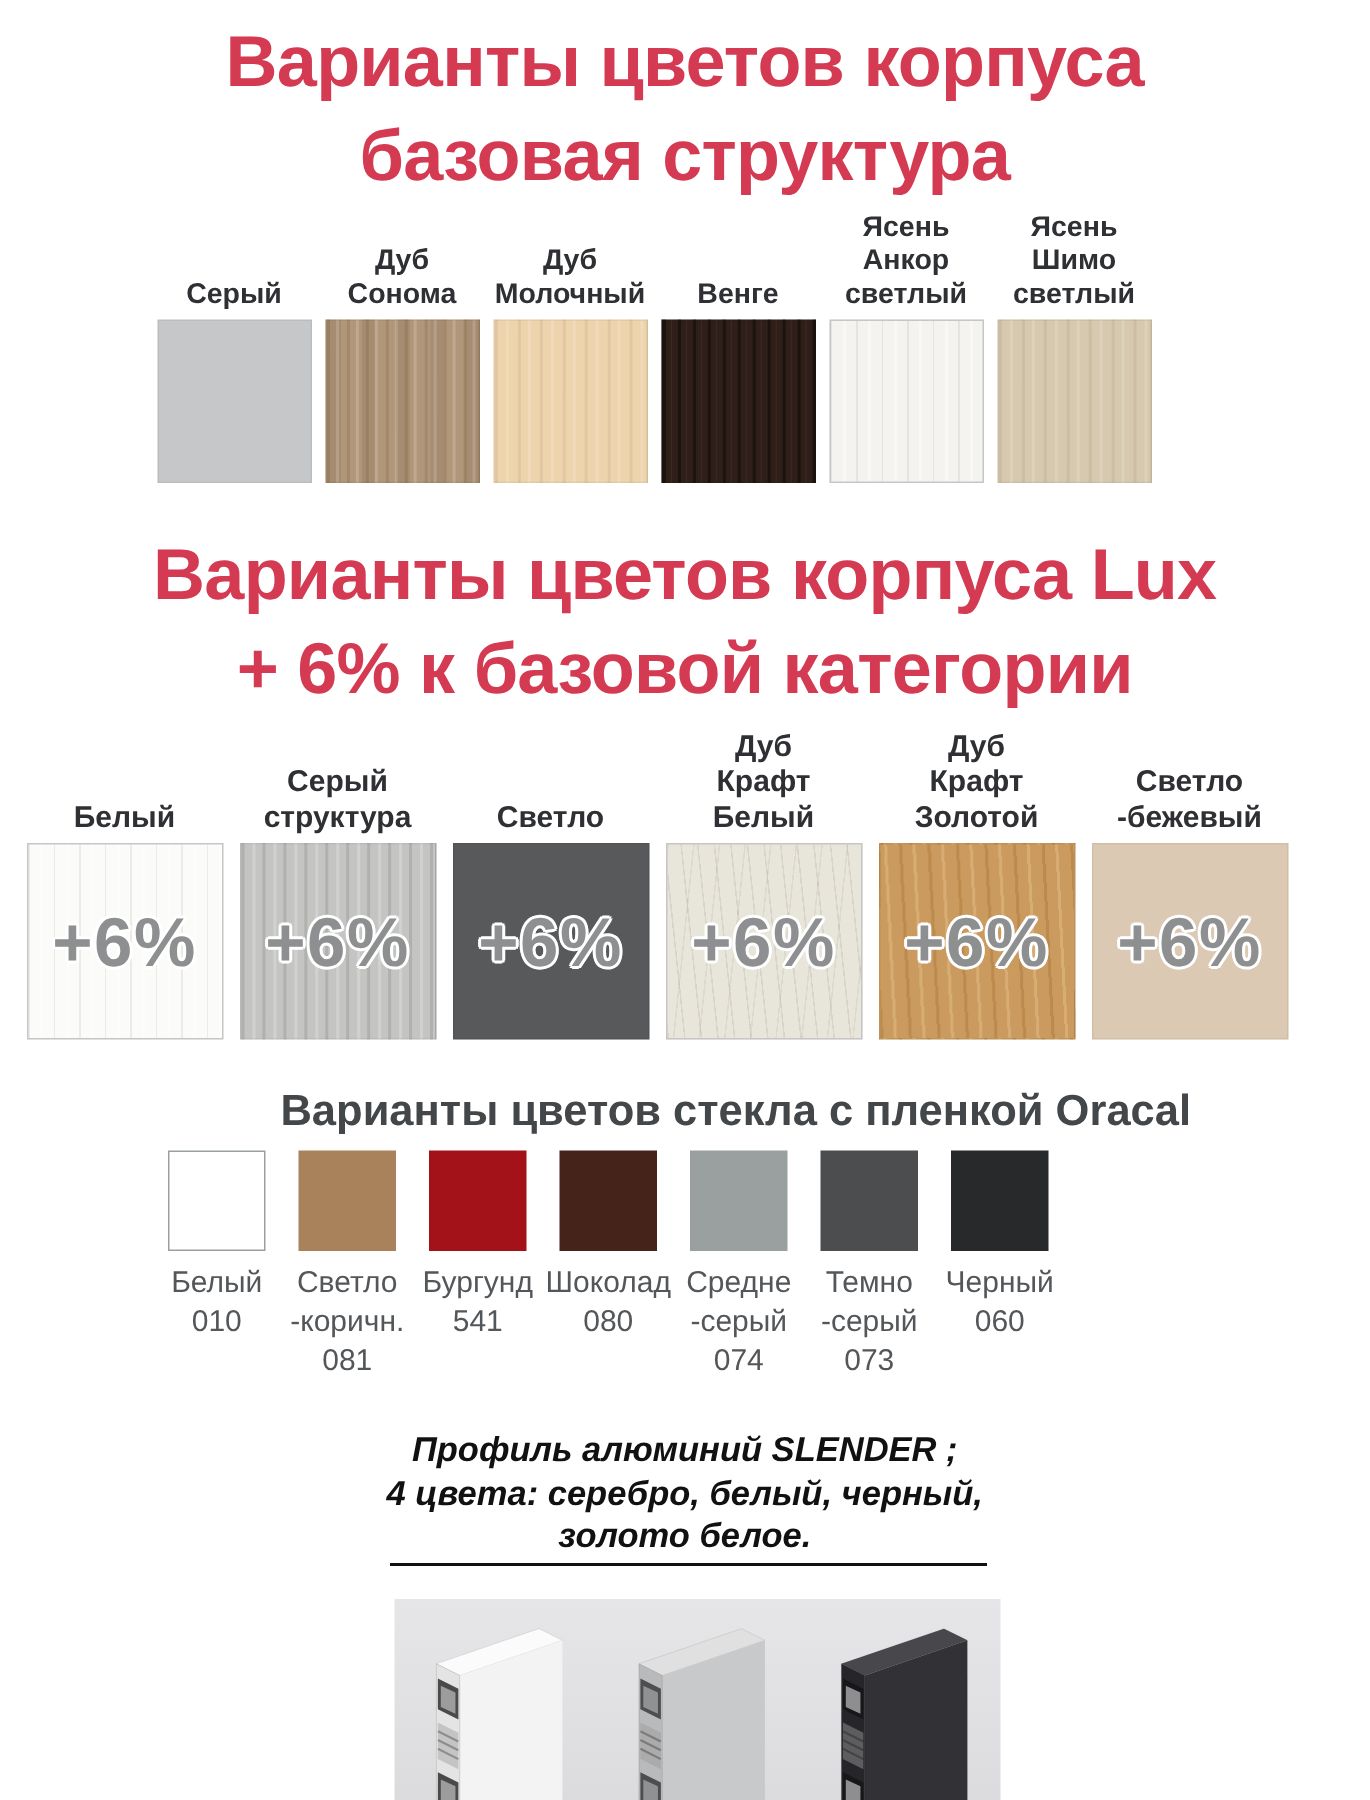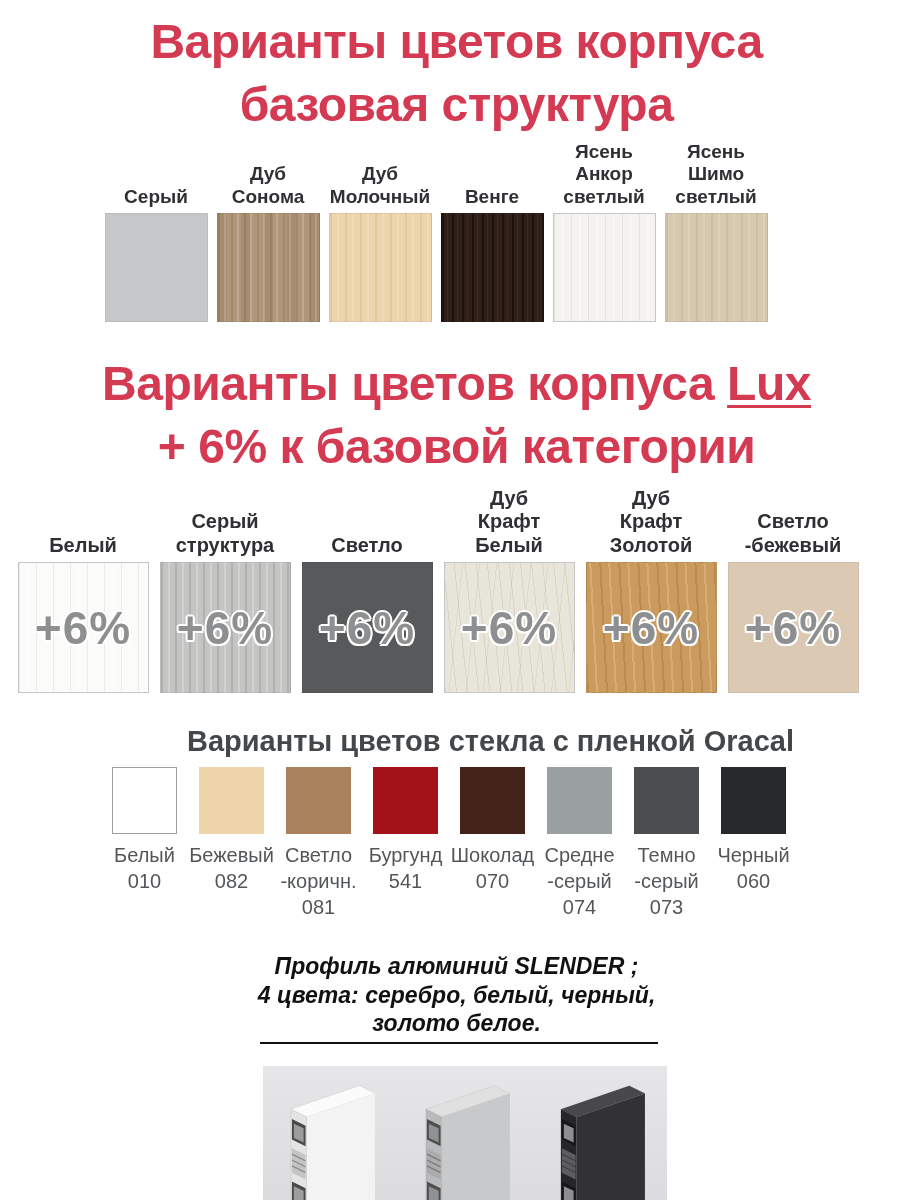--- a/index.html
+++ b/index.html
@@ -20,7 +20,6 @@
     color:var(--accent,#d43a52);
   }
   .title-red .lux-underline {
-    text-decoration:underline;
     text-decoration-thickness:3px;
     text-underline-offset:5px;
     text-align:right;

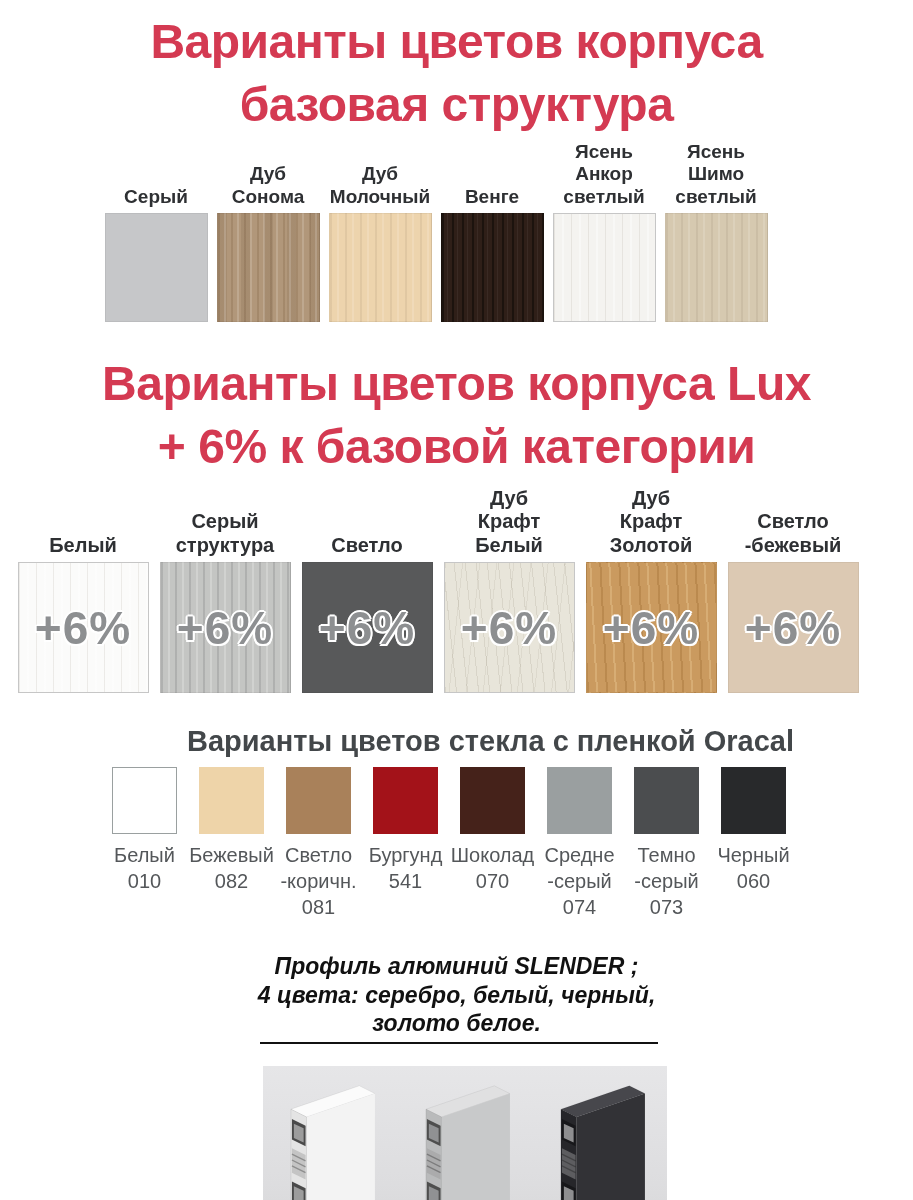--- a/index.html
+++ b/index.html
@@ -258,11 +258,6 @@
 010</div>
     </div>
     <div class="glass-cell">
-      <div class="glass-chip" style="--bg: #eed4a9;"></div>
-      <div class="glass-label">Бежевый
-082</div>
-    </div>
-    <div class="glass-cell">
       <div class="glass-chip" style="--bg: #a9815a;"></div>
       <div class="glass-label">Светло
 -коричн.

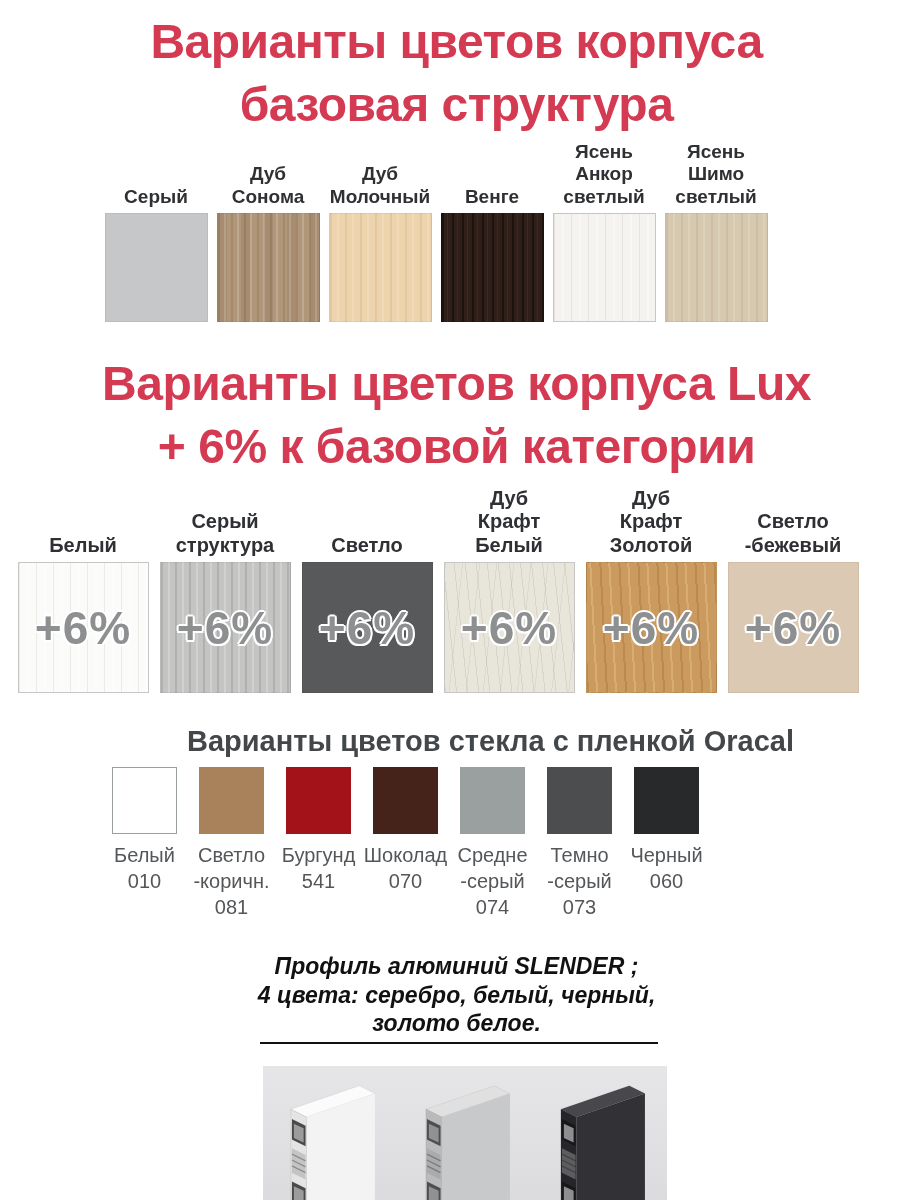--- a/index.html
+++ b/index.html
@@ -271,7 +271,7 @@
     <div class="glass-cell">
       <div class="glass-chip" style="--bg: #45221a;"></div>
       <div class="glass-label">Шоколад
-070</div>
+080</div>
     </div>
     <div class="glass-cell">
       <div class="glass-chip" style="--bg: #9a9fa0;"></div>

